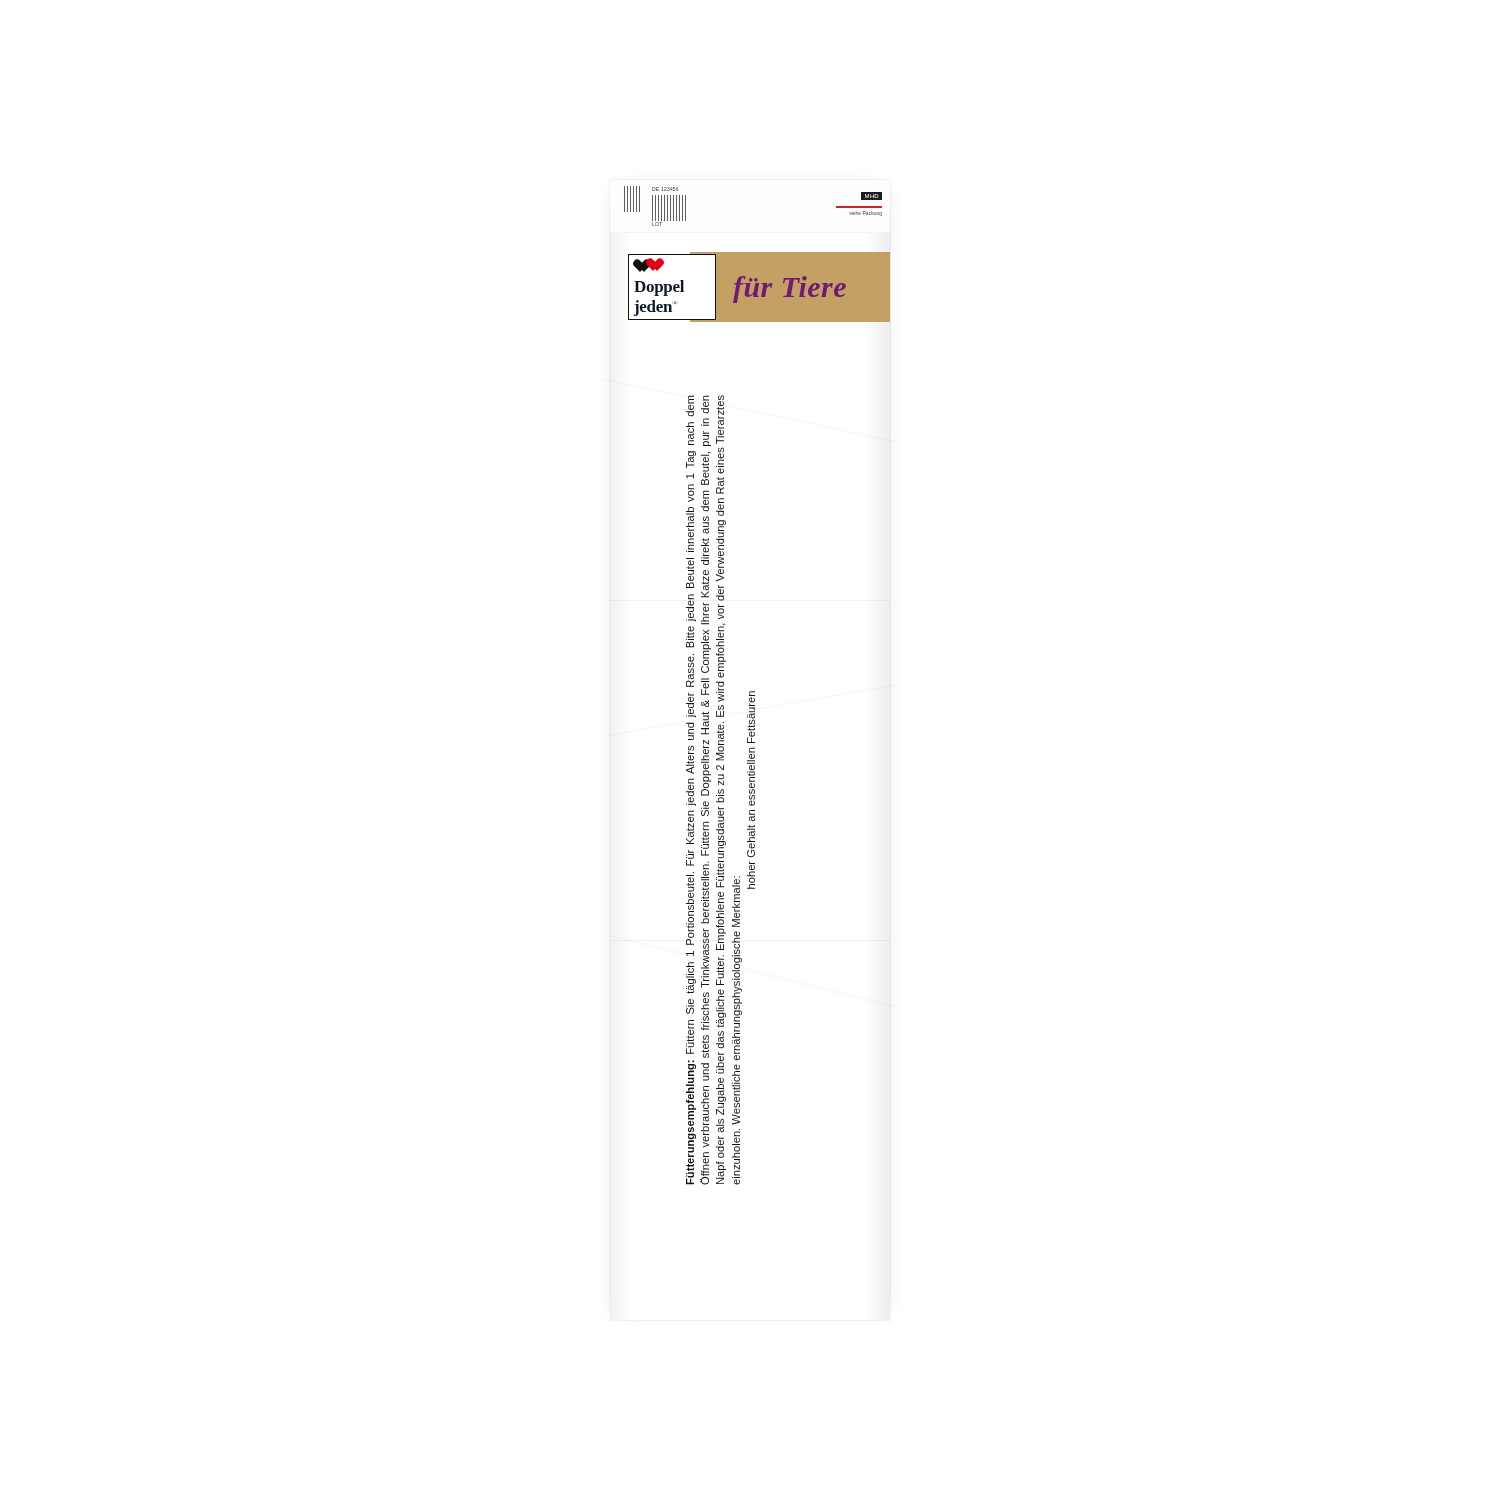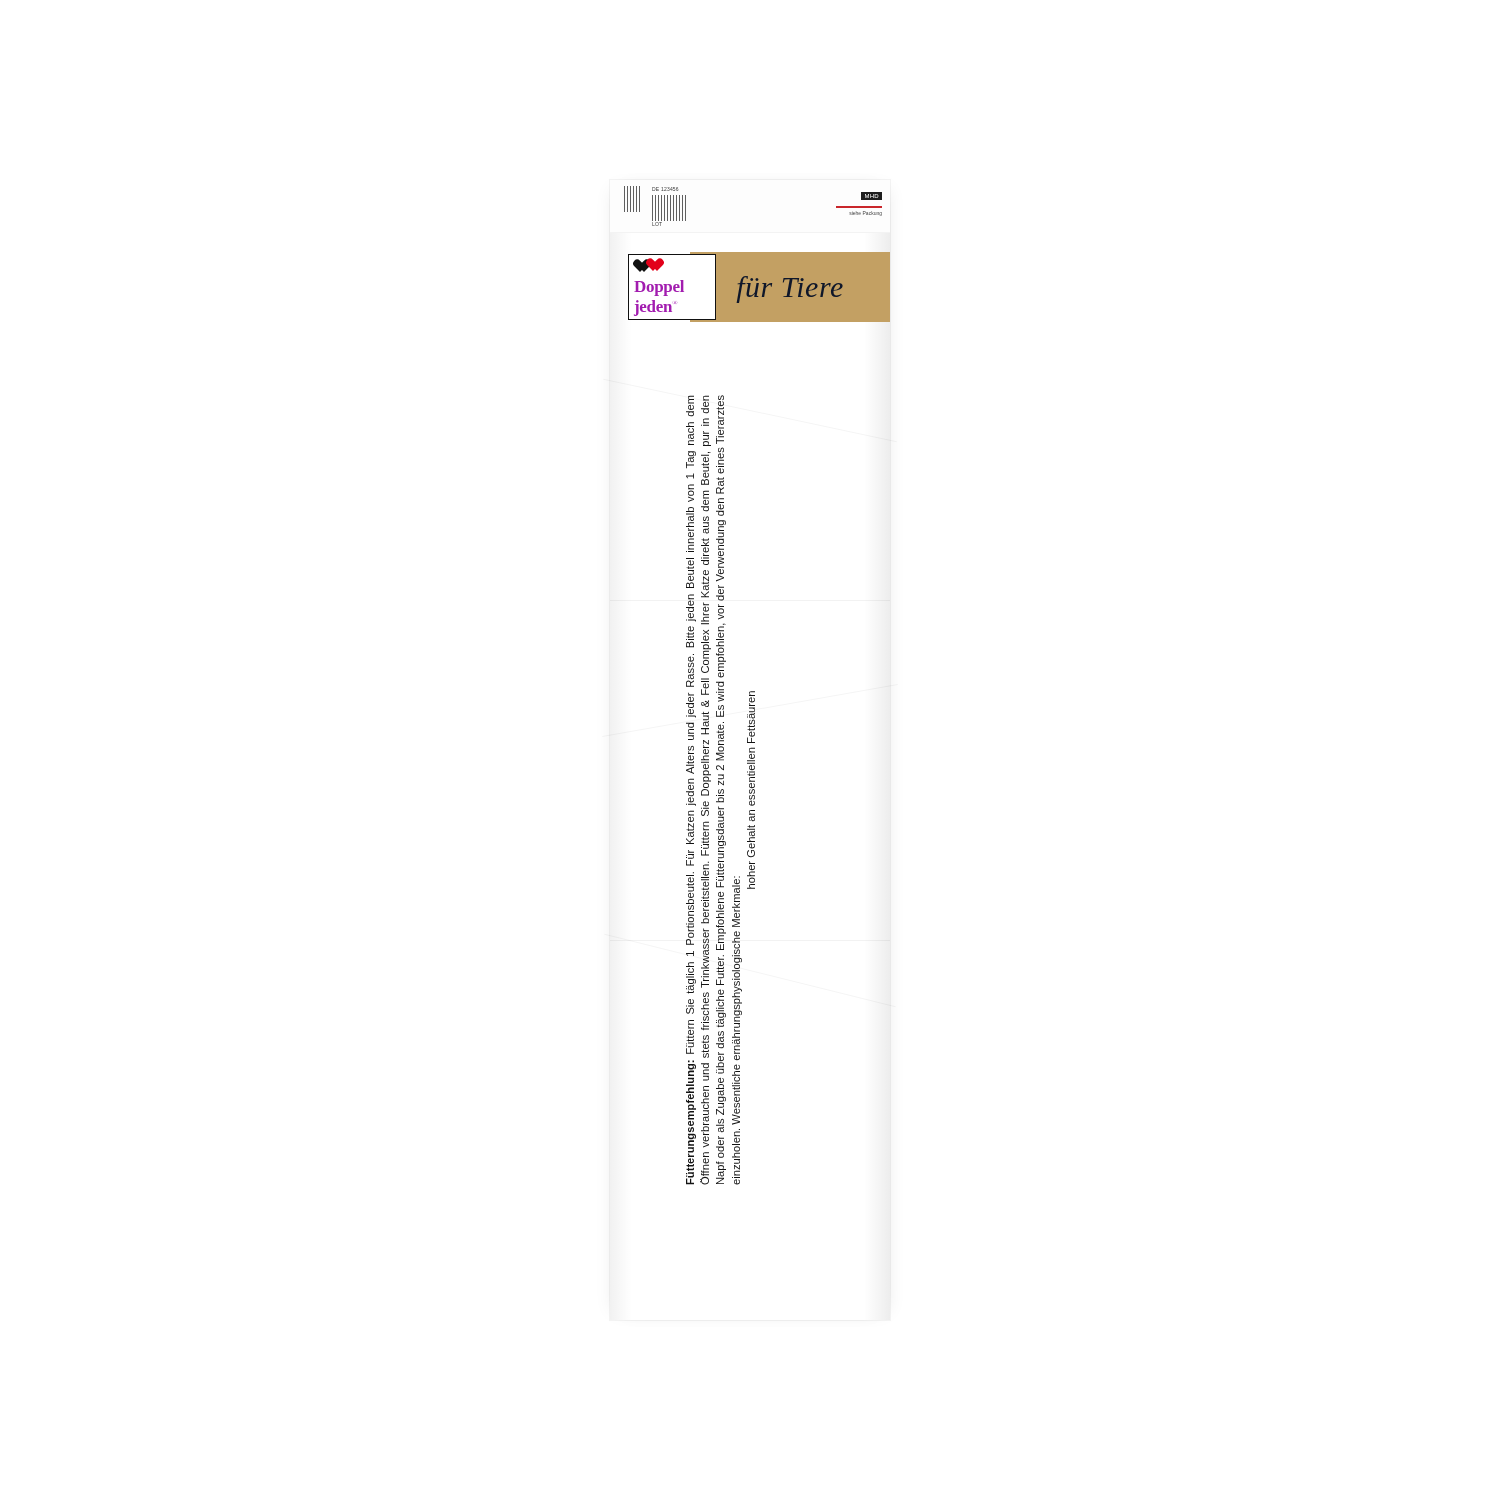--- a/index.html
+++ b/index.html
@@ -192,7 +192,7 @@
     font-weight: 700;
     font-size: 17px;
     line-height: 16px;
-    color: #a21caf;
+    color: #0f172a;
     letter-spacing: -.3px;
   }
   .logo-word .reg {

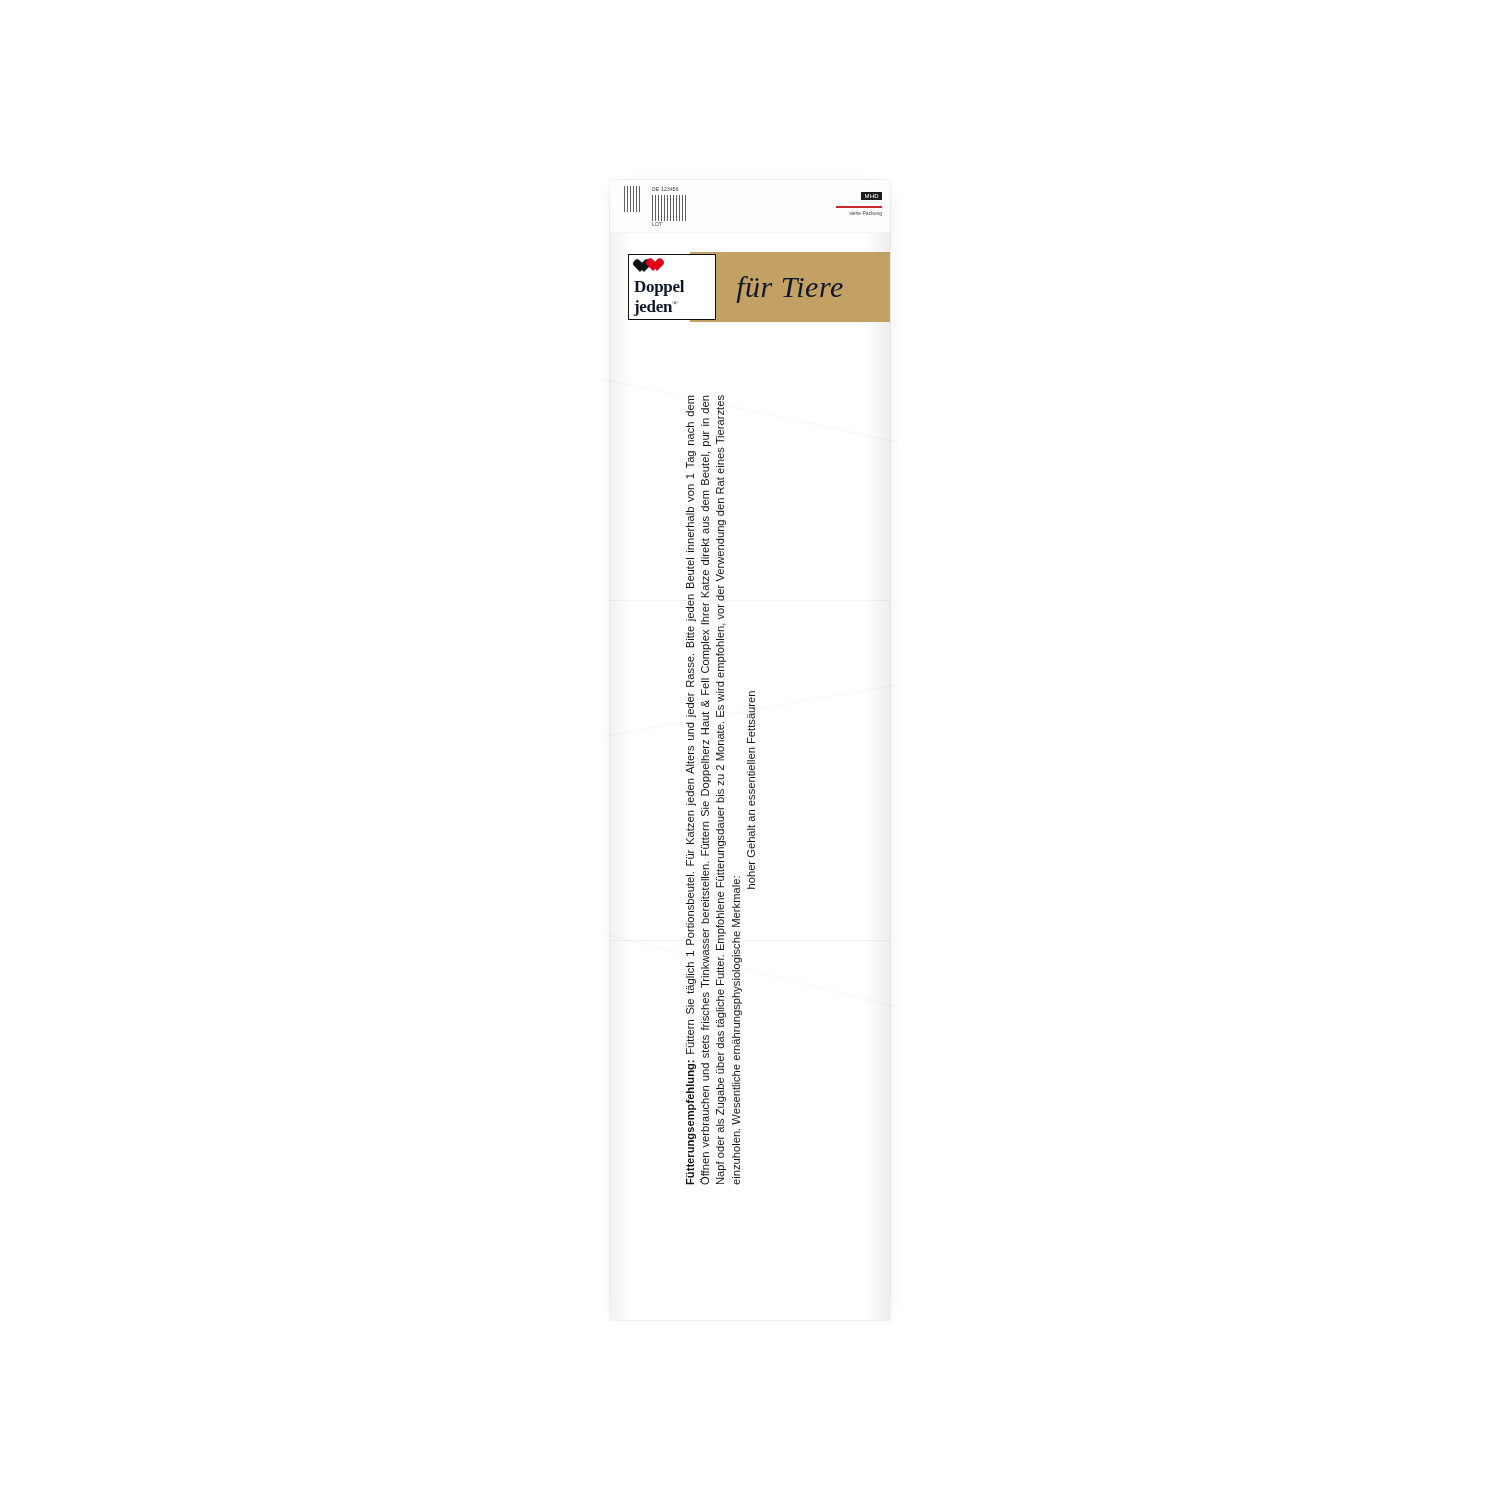--- a/index.html
+++ b/index.html
@@ -143,10 +143,10 @@
     justify-content: center;
   }
   .gold-band-text {
-    color: #0f172a;
+    color: #701a75;
     font-family: "Liberation Serif", serif;
     font-style: italic;
-    font-weight: 400;
+    font-weight: 700;
     font-size: 30px;
     letter-spacing: .5px;
   }

